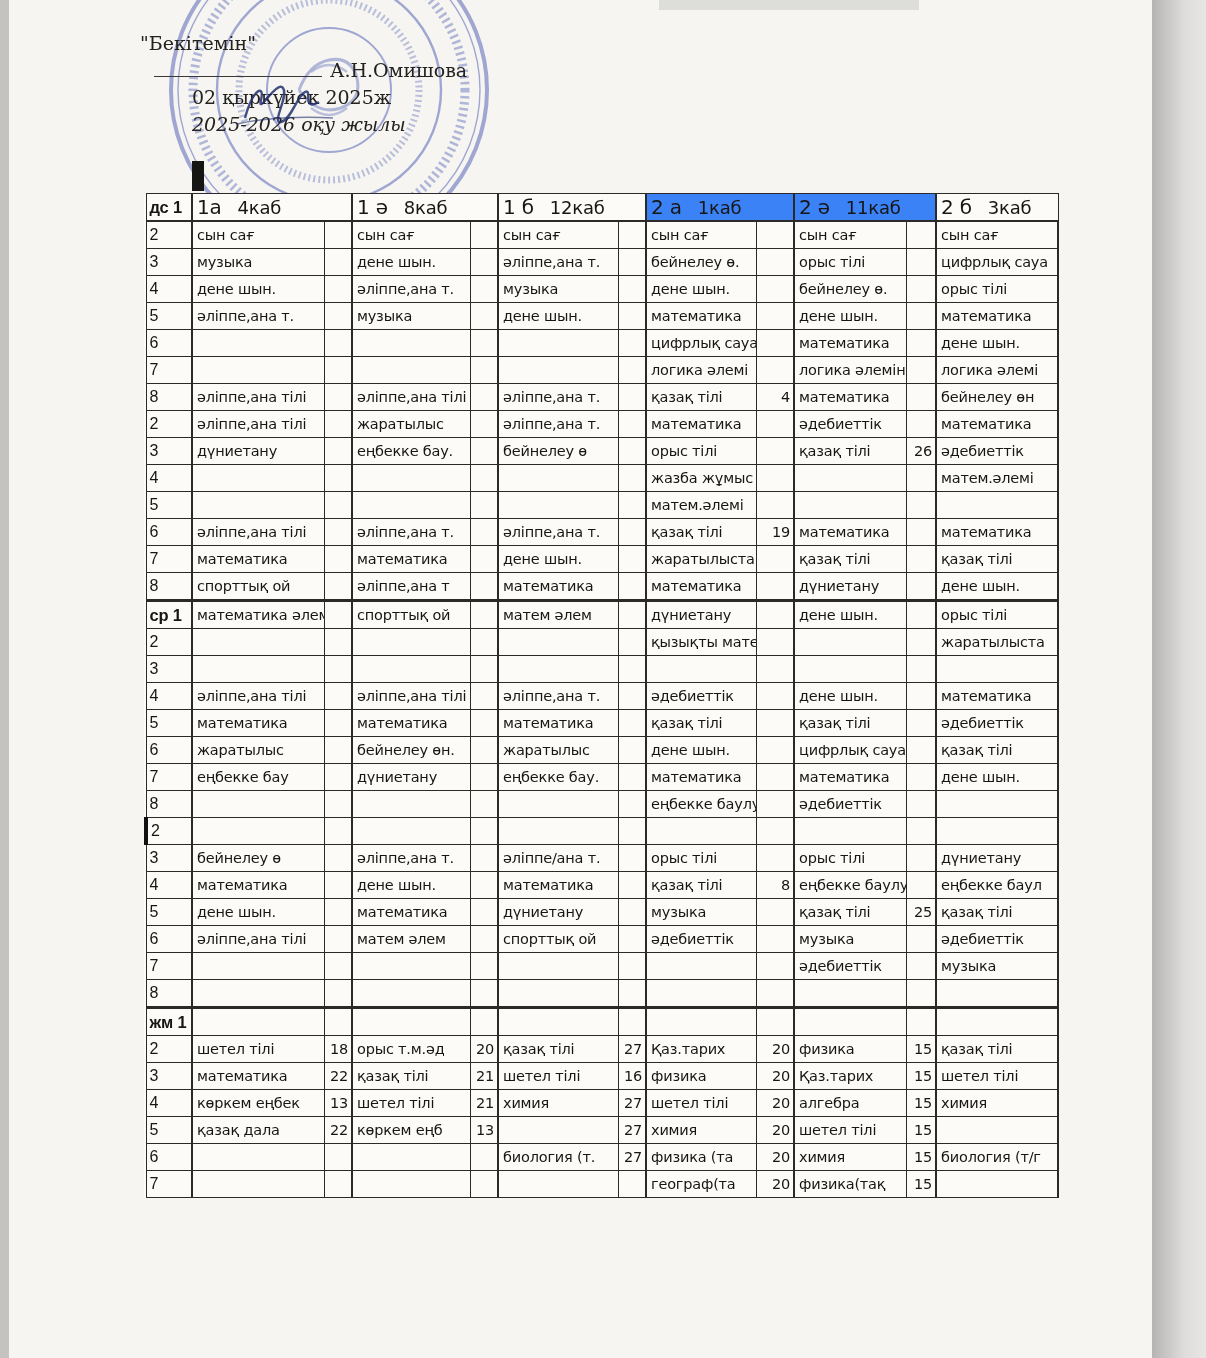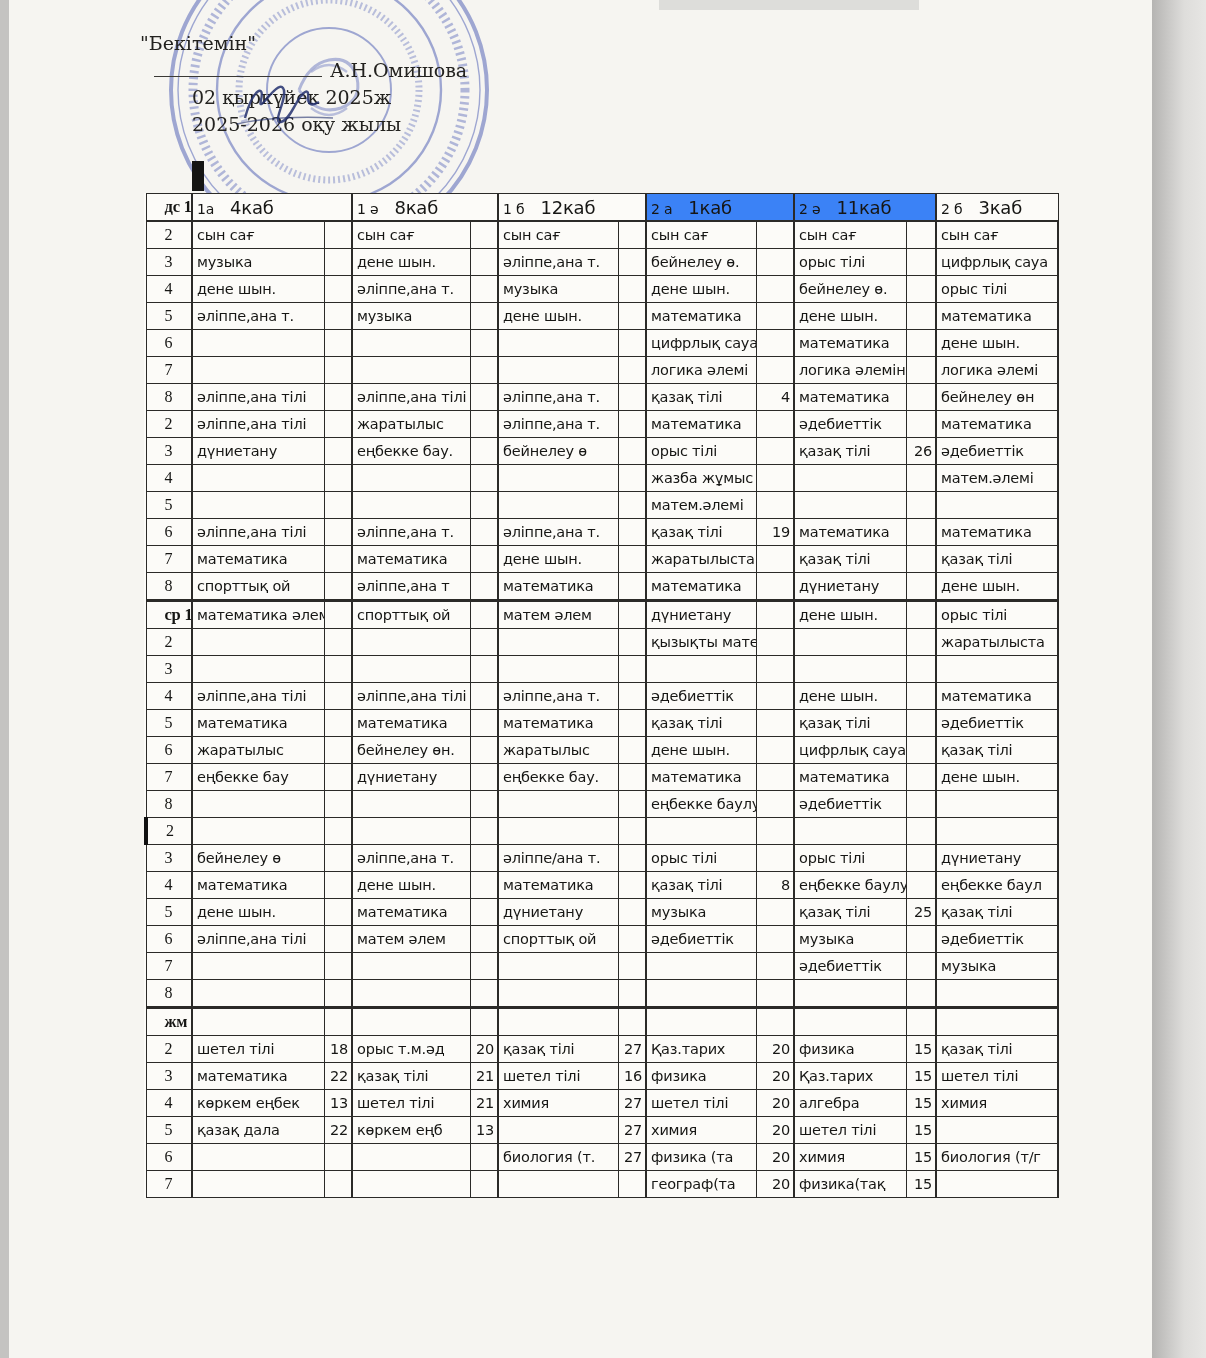--- a/index.html
+++ b/index.html
@@ -18,7 +18,7 @@
   #hdr .l3{margin-left:14px;position:relative;}
   #hdr .sigline{display:inline-block;width:168px;border-bottom:1.6px solid #3a3935;height:17px;margin-right:8px;}
   #hdr .l4{margin-left:52px;}
-  #hdr .l5{margin-left:52px;}
+  #hdr .l5{margin-left:52px;font-style:italic;}
 
   
   #stamp{position:absolute;left:152px;top:-78px;width:336px;height:336px;opacity:.55;pointer-events:none;}

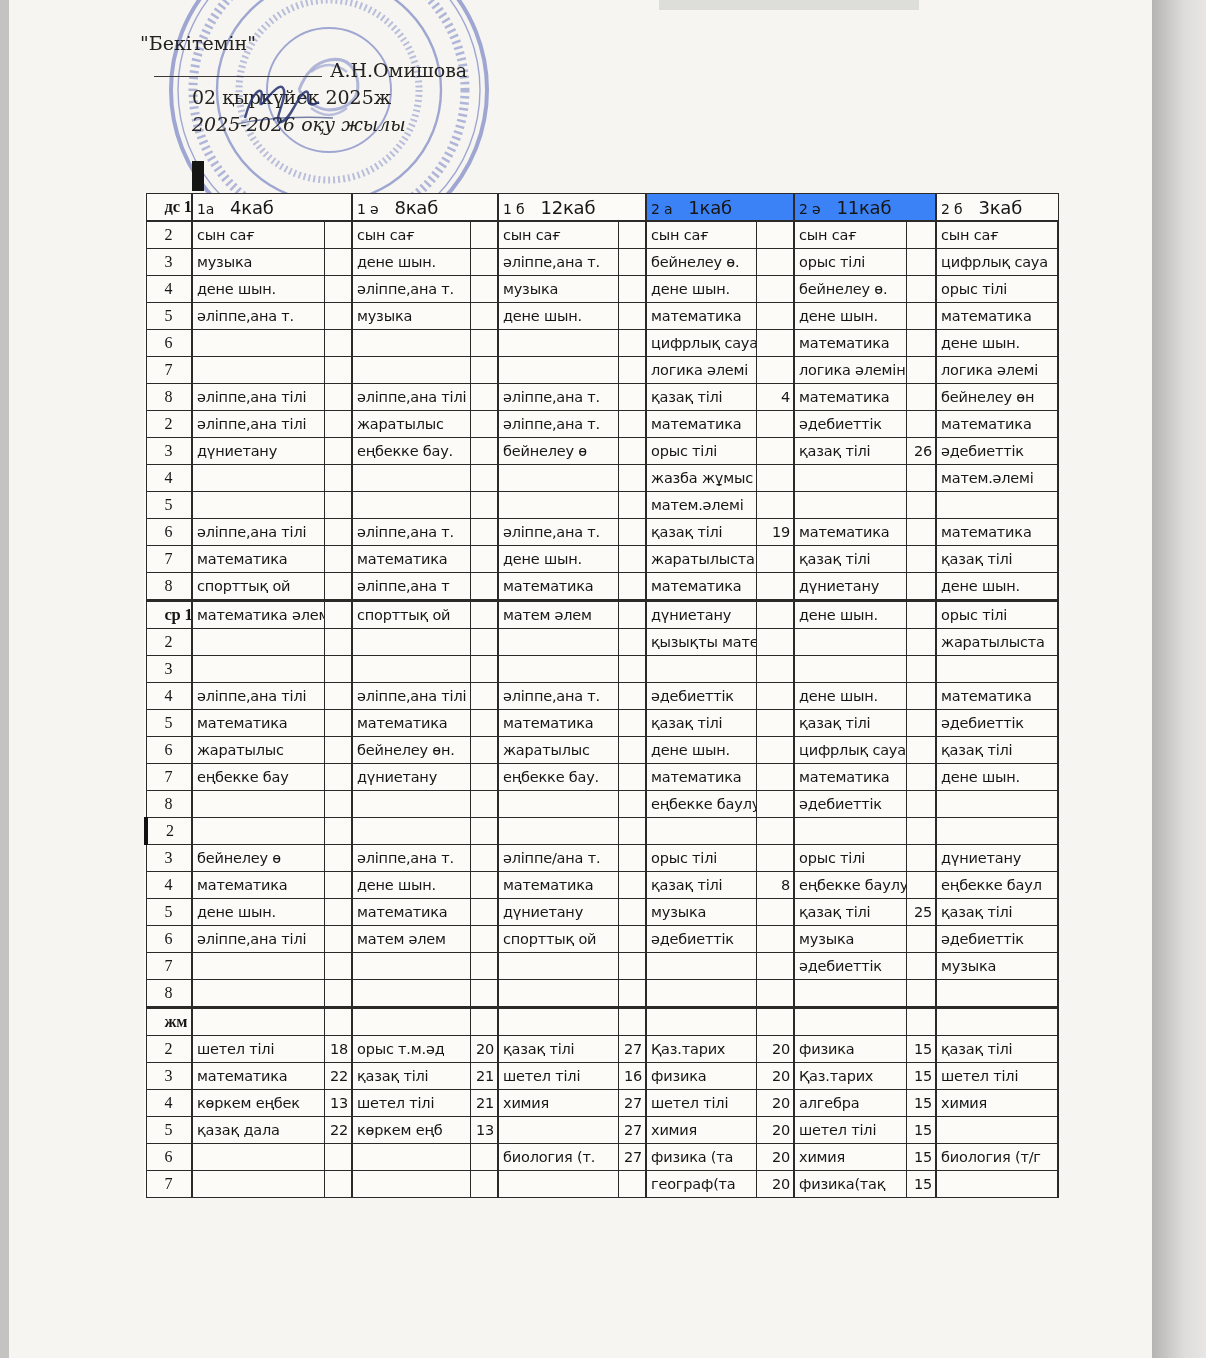--- a/index.html
+++ b/index.html
@@ -37,7 +37,7 @@
   th.clsh .room{font-size:18px;margin-left:16px;}
   th{border-bottom-width:2.6px;}
   .gray{background:#3b82f6;}
-  .pcell{font-family:Liberation Serif, serif;font-size:16px;padding-left:18px;}
+  .pcell{font-family:Liberation Sans, sans-serif;font-size:16px;padding-left:3px;}
   .pcell.sec{font-weight:bold;font-size:16.5px;}
   .hours{text-align:right;padding:0 3px 0 1px;}
   .grp{border-left-width:2.2px;}

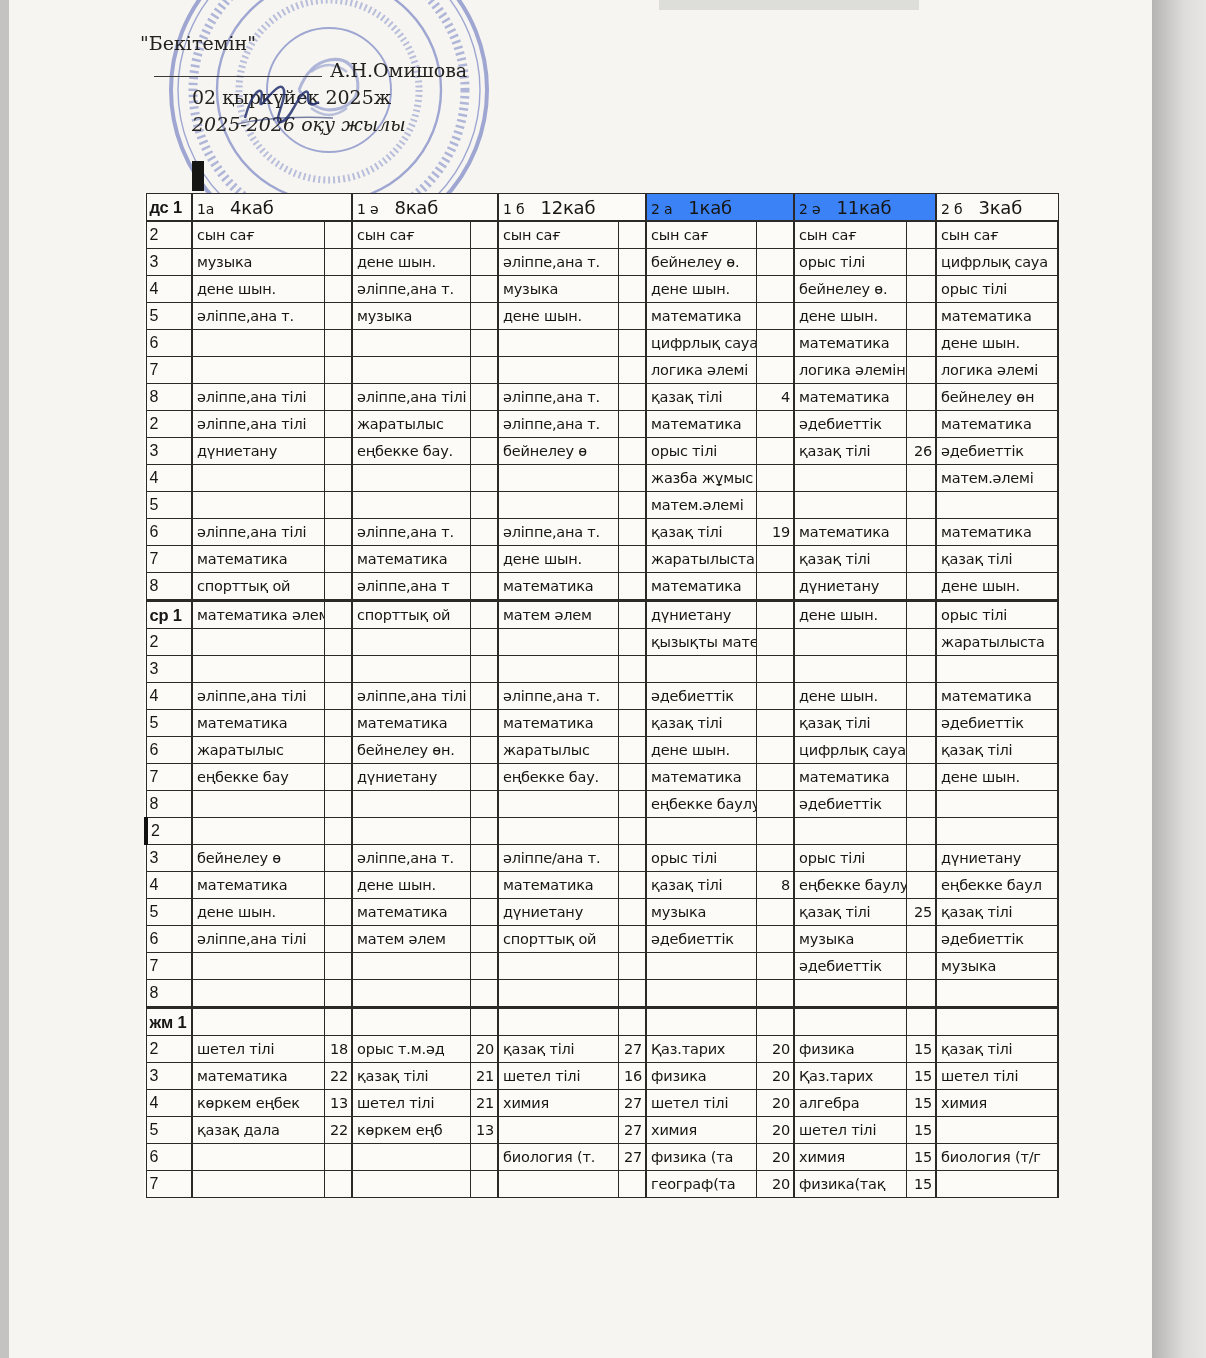--- a/index.html
+++ b/index.html
@@ -33,7 +33,7 @@
   td,th{border:1.4px solid #2b2a28;overflow:hidden;white-space:nowrap;height:26px;
         padding:0 2px 0 4px;font-size:14.5px;letter-spacing:-0.2px;color:#161614;
         font-weight:normal;text-align:left;vertical-align:middle;}
-  th.clsh .cl{font-size:14px;}
+  th.clsh .cl{font-size:20px;}
   th.clsh .room{font-size:18px;margin-left:16px;}
   th{border-bottom-width:2.6px;}
   .gray{background:#3b82f6;}

